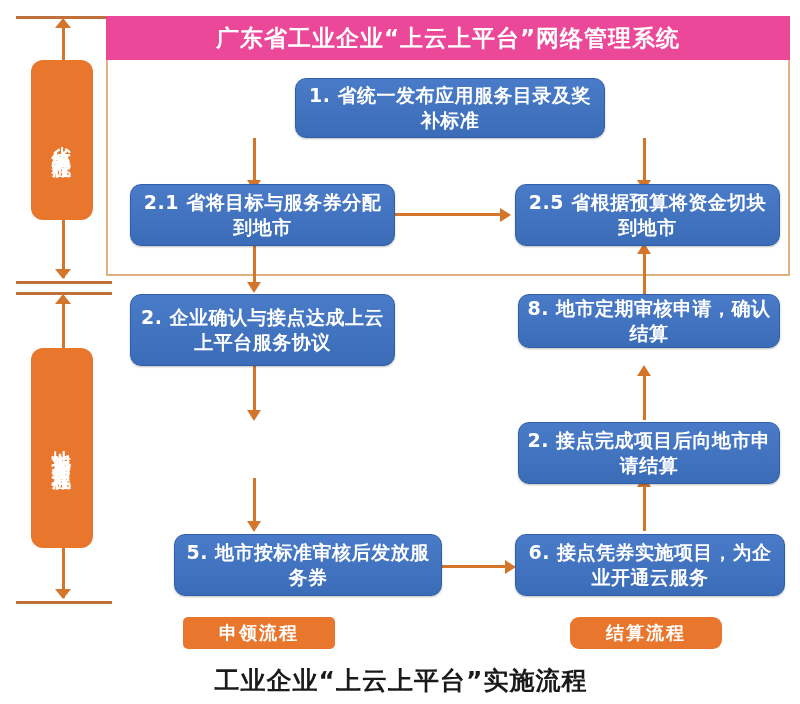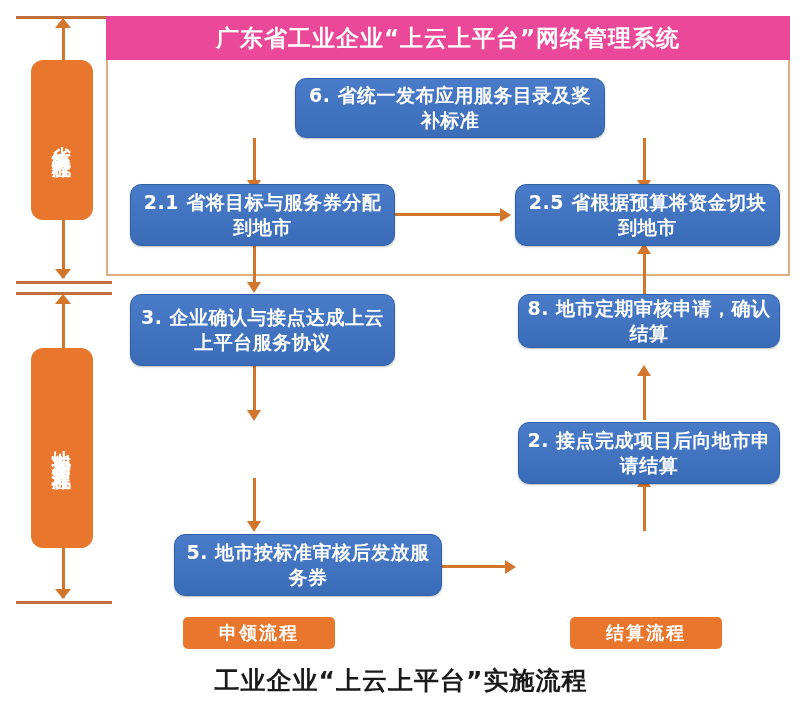--- a/index.html
+++ b/index.html
@@ -231,7 +231,7 @@
   <div class="hline" style="left:400px; top:565px; width:110px;"></div>
   <div class="arrow-right" style="left:505px; top:560px;"></div>
 
-  <div class="node" style="left:295px; top:78px;  width:310px; height:60px;">6. 省统一发布应用服务目录及奖补标准</div>
+  <div class="node" style="left:295px; top:78px;  width:310px; height:60px;">1. 省统一发布应用服务目录及奖补标准</div>
 
   <div class="node" style="left:130px; top:184px; width:265px; height:62px;">2.1 省将目标与服务券分配到地市</div>
 

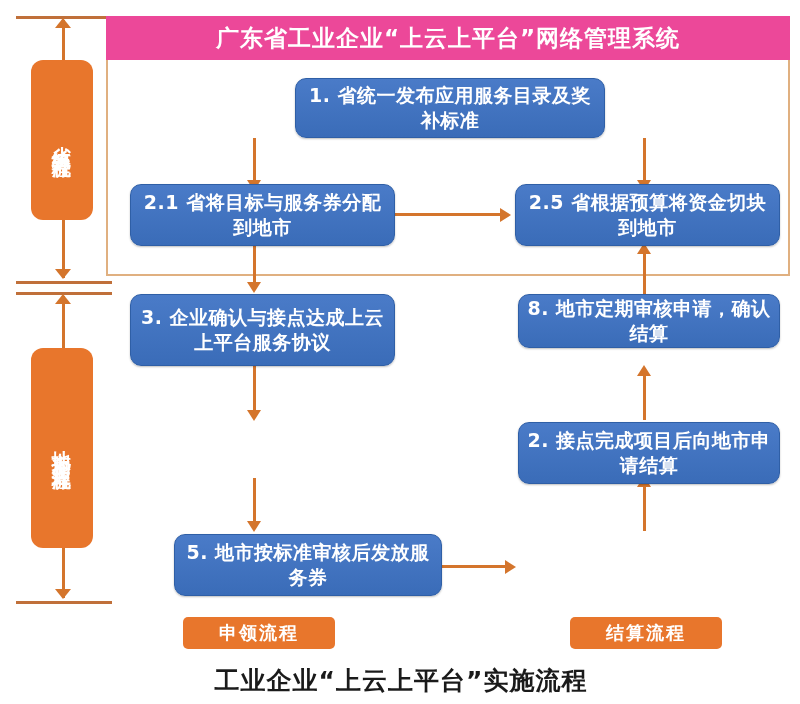--- a/index.html
+++ b/index.html
@@ -237,7 +237,7 @@
 
   <div class="node" style="left:515px; top:184px; width:265px; height:62px;">2.5 省根据预算将资金切块到地市</div>
 
-  <div class="node" style="left:130px; top:294px; width:265px; height:72px;">3. 企业确认与接点达成上云上平台服务协议</div>
+  <div class="node" style="left:130px; top:294px; width:265px; height:72px;">2. 企业确认与接点达成上云上平台服务协议</div>
 
   <div class="node" style="left:518px; top:294px; width:262px; height:54px;">8. 地市定期审核申请，确认结算</div>
 

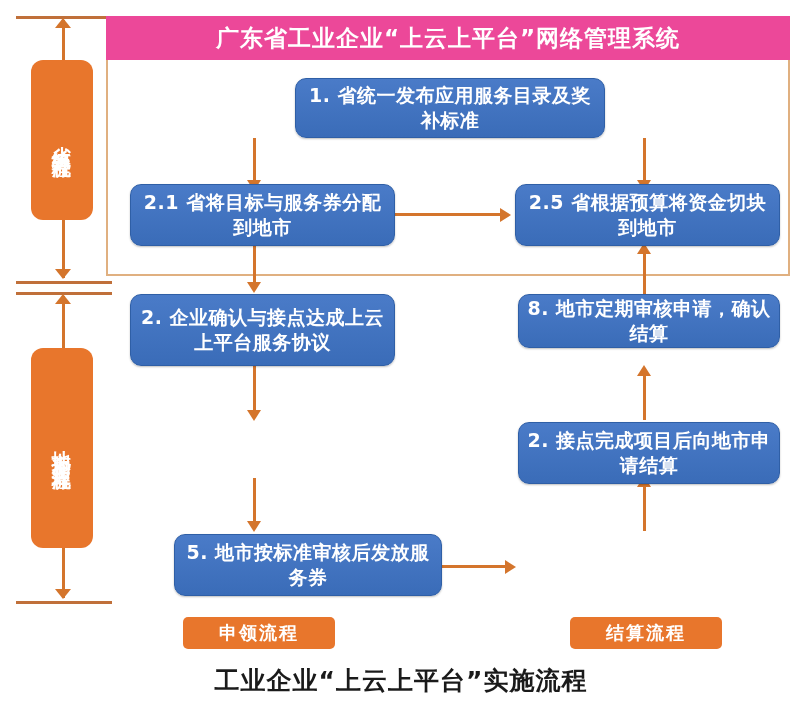--- a/index.html
+++ b/index.html
@@ -246,6 +246,7 @@
 
   <div class="node" style="left:130px; top:534px; width:268px; height:62px;margin-left:44px;">5. 地市按标准审核后发放服务券</div>
 
+  <div class="node" style="left:515px; top:534px; width:270px; height:62px;">6. 接点凭券实施项目，为企业开通云服务</div>
 
   <div class="tag" style="left:183px; top:617px; width:152px; height:32px;">申领流程</div>
 

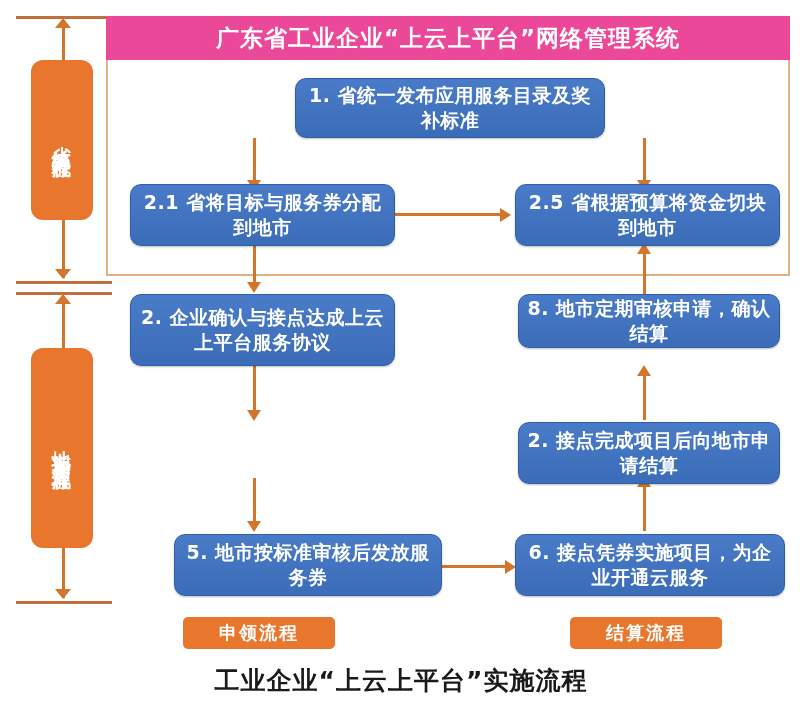--- a/index.html
+++ b/index.html
@@ -250,7 +250,7 @@
 
   <div class="tag" style="left:183px; top:617px; width:152px; height:32px;">申领流程</div>
 
-  <div class="tag" style="left:570px; top:617px; width:152px; height:32px;">结算流程</div>
+  <div class="tag" style="left:570px; top:617px; width:152px; height:32px;border-radius:9px;">结算流程</div>
 
   <div id="caption">工业企业“上云上平台”实施流程</div>
 

